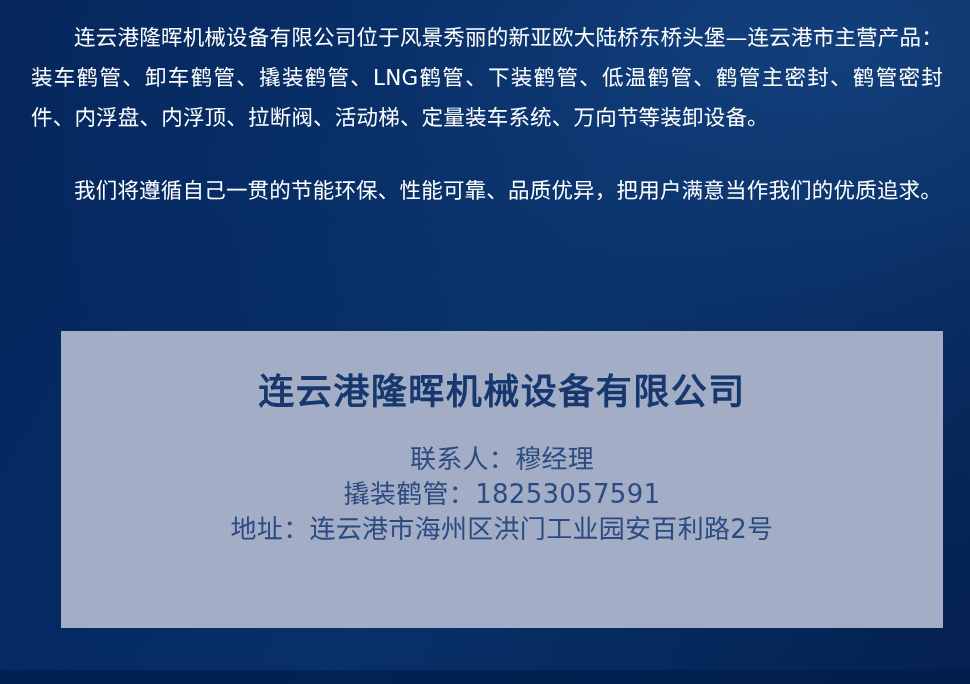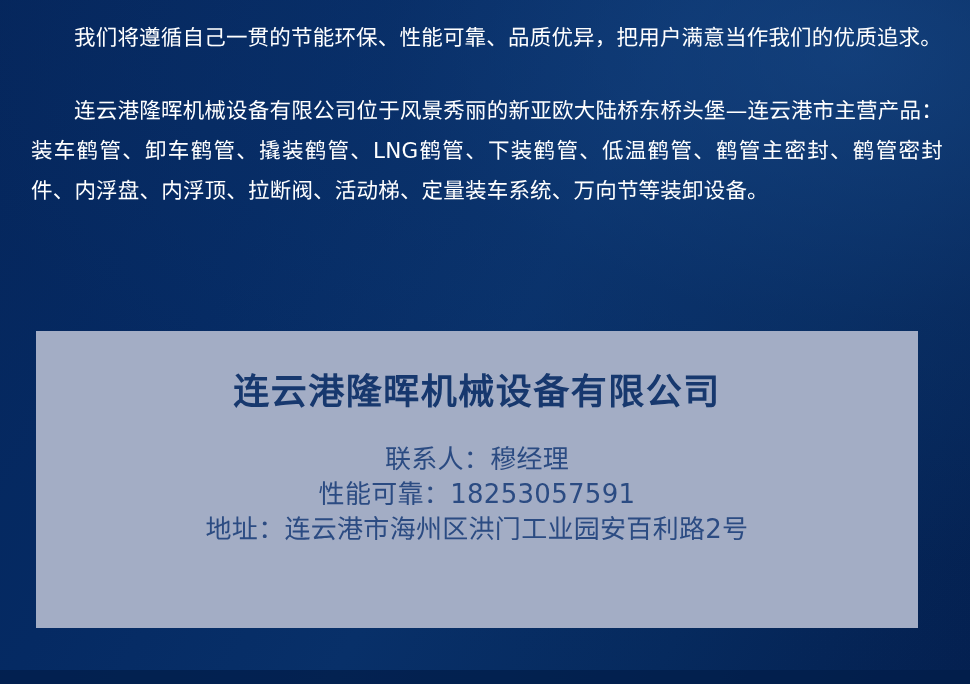--- a/index.html
+++ b/index.html
@@ -126,8 +126,8 @@
 <div class="page">
 
   <div class="intro">
+    <p class="intro-para">连云港隆晖机械设备有限公司位于风景秀丽的新亚欧大陆桥东桥头堡—连云港市主营产品：装车鹤管、卸车鹤管、撬装鹤管、LNG鹤管、下装鹤管、低温鹤管、鹤管主密封、鹤管密封件、内浮盘、内浮顶、拉断阀、活动梯、定量装车系统、万向节等装卸设备。</p>
     <p class="intro-para">我们将遵循自己一贯的节能环保、性能可靠、品质优异，把用户满意当作我们的优质追求。</p>
-    <p class="intro-para">连云港隆晖机械设备有限公司位于风景秀丽的新亚欧大陆桥东桥头堡—连云港市主营产品：装车鹤管、卸车鹤管、撬装鹤管、LNG鹤管、下装鹤管、低温鹤管、鹤管主密封、鹤管密封件、内浮盘、内浮顶、拉断阀、活动梯、定量装车系统、万向节等装卸设备。</p>
   </div>
 
   <div class="contact-card">

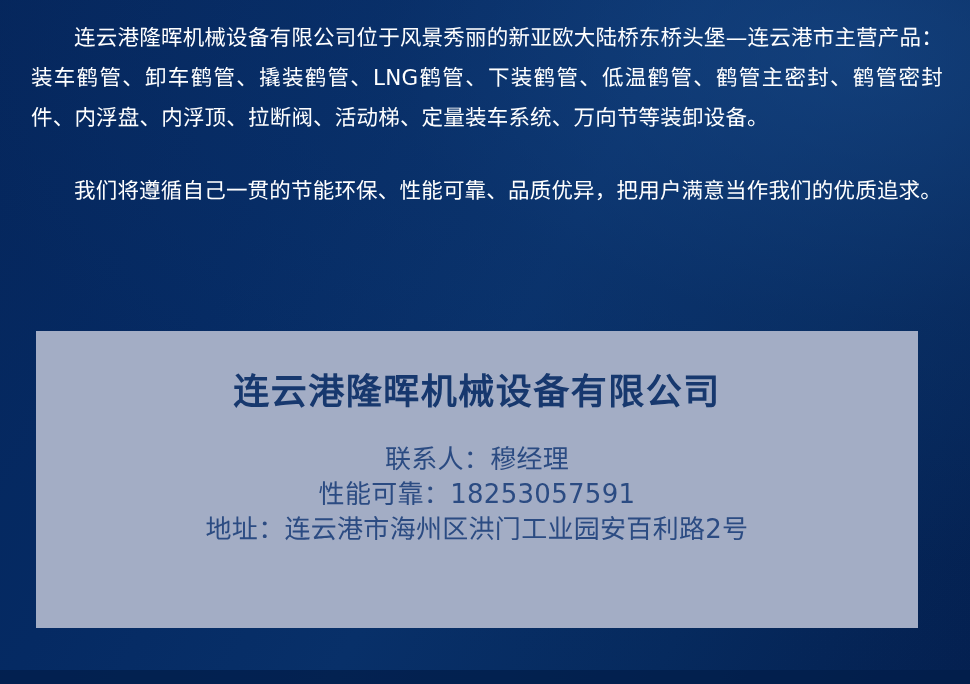--- a/index.html
+++ b/index.html
@@ -77,7 +77,7 @@
 
   .contact-card {
     position: absolute;
-    left: 36px;
+    left: 61px;
     top: 331px;
     width: 882px;
     height: 297px;

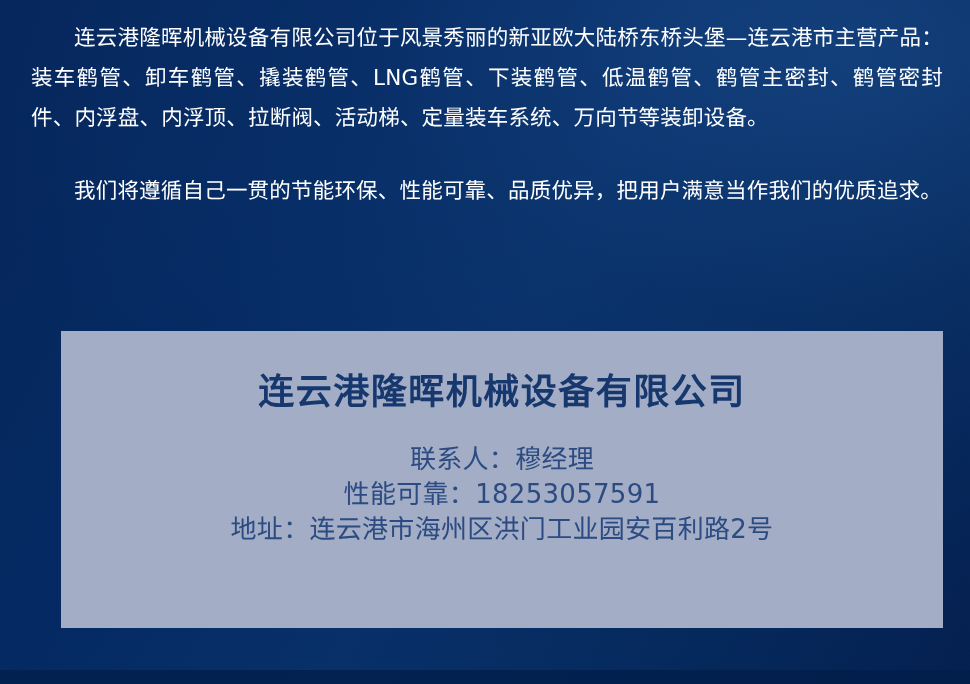--- a/index.html
+++ b/index.html
@@ -141,7 +141,7 @@
       </li>
 
       <li class="contact-line">
-        <span class="label">性能可靠：</span><span class="value">18253057591</span>
+        <span class="label">撬装鹤管：</span><span class="value">18253057591</span>
       </li>
 
       <li class="contact-line">

